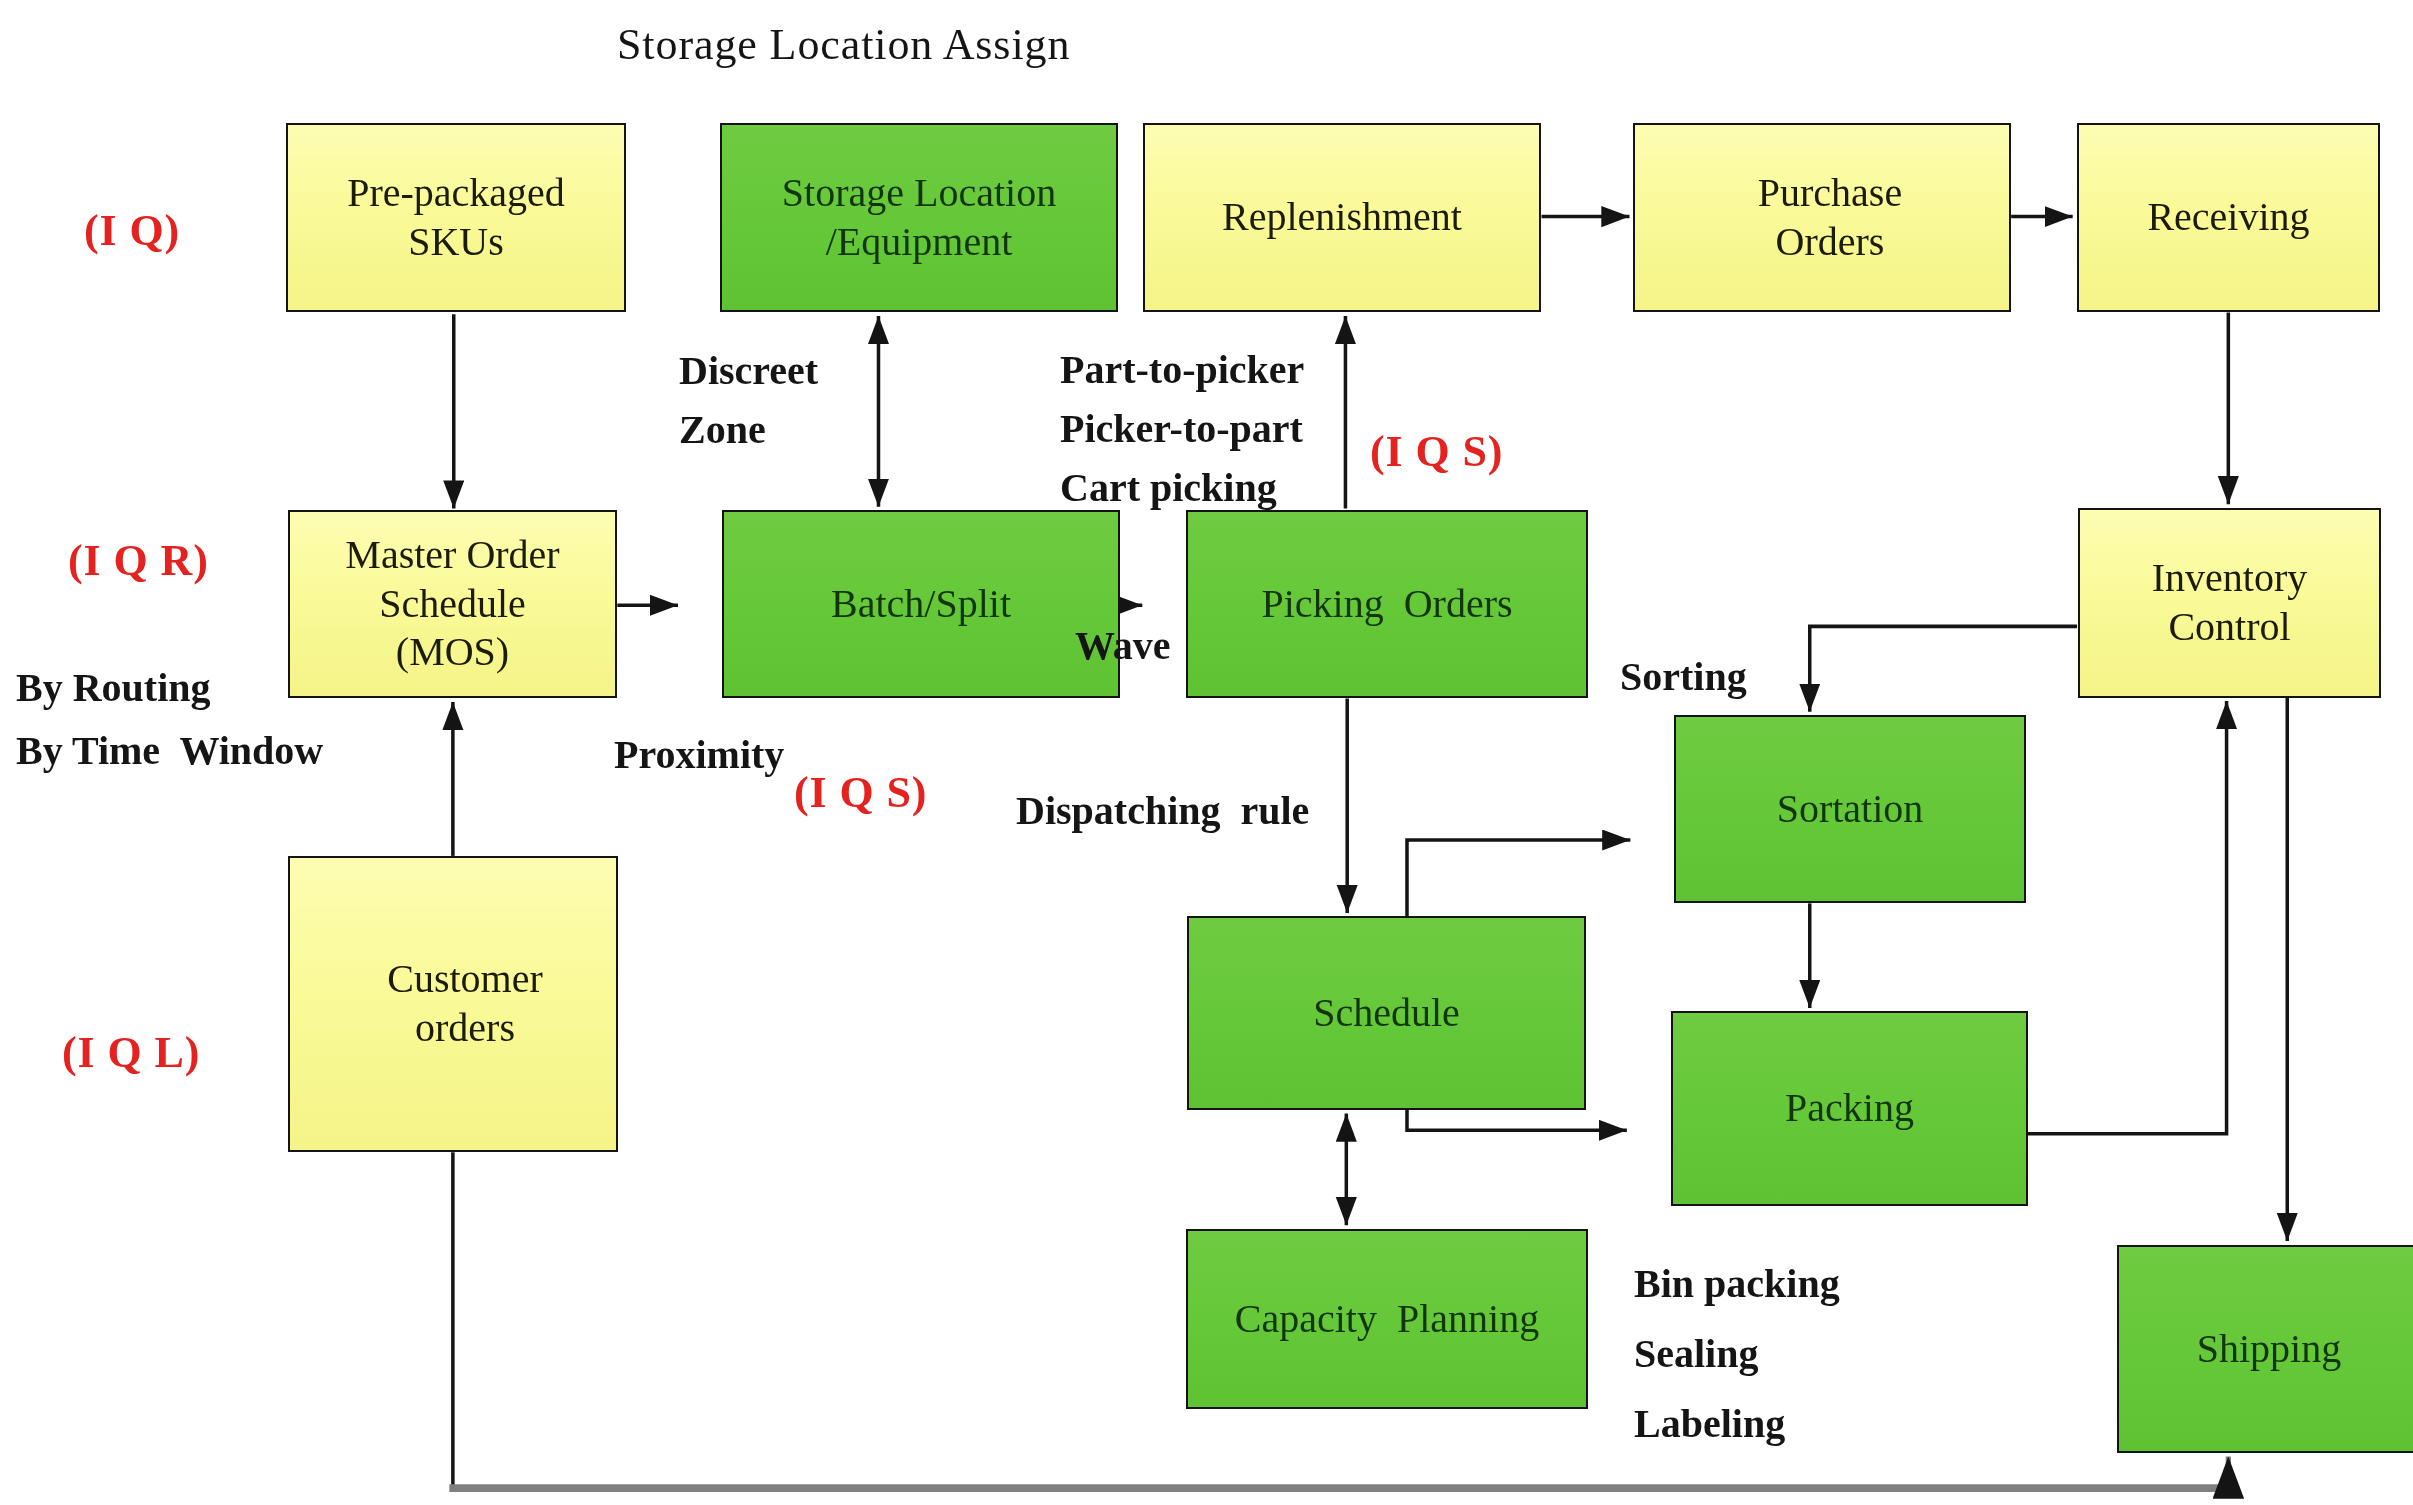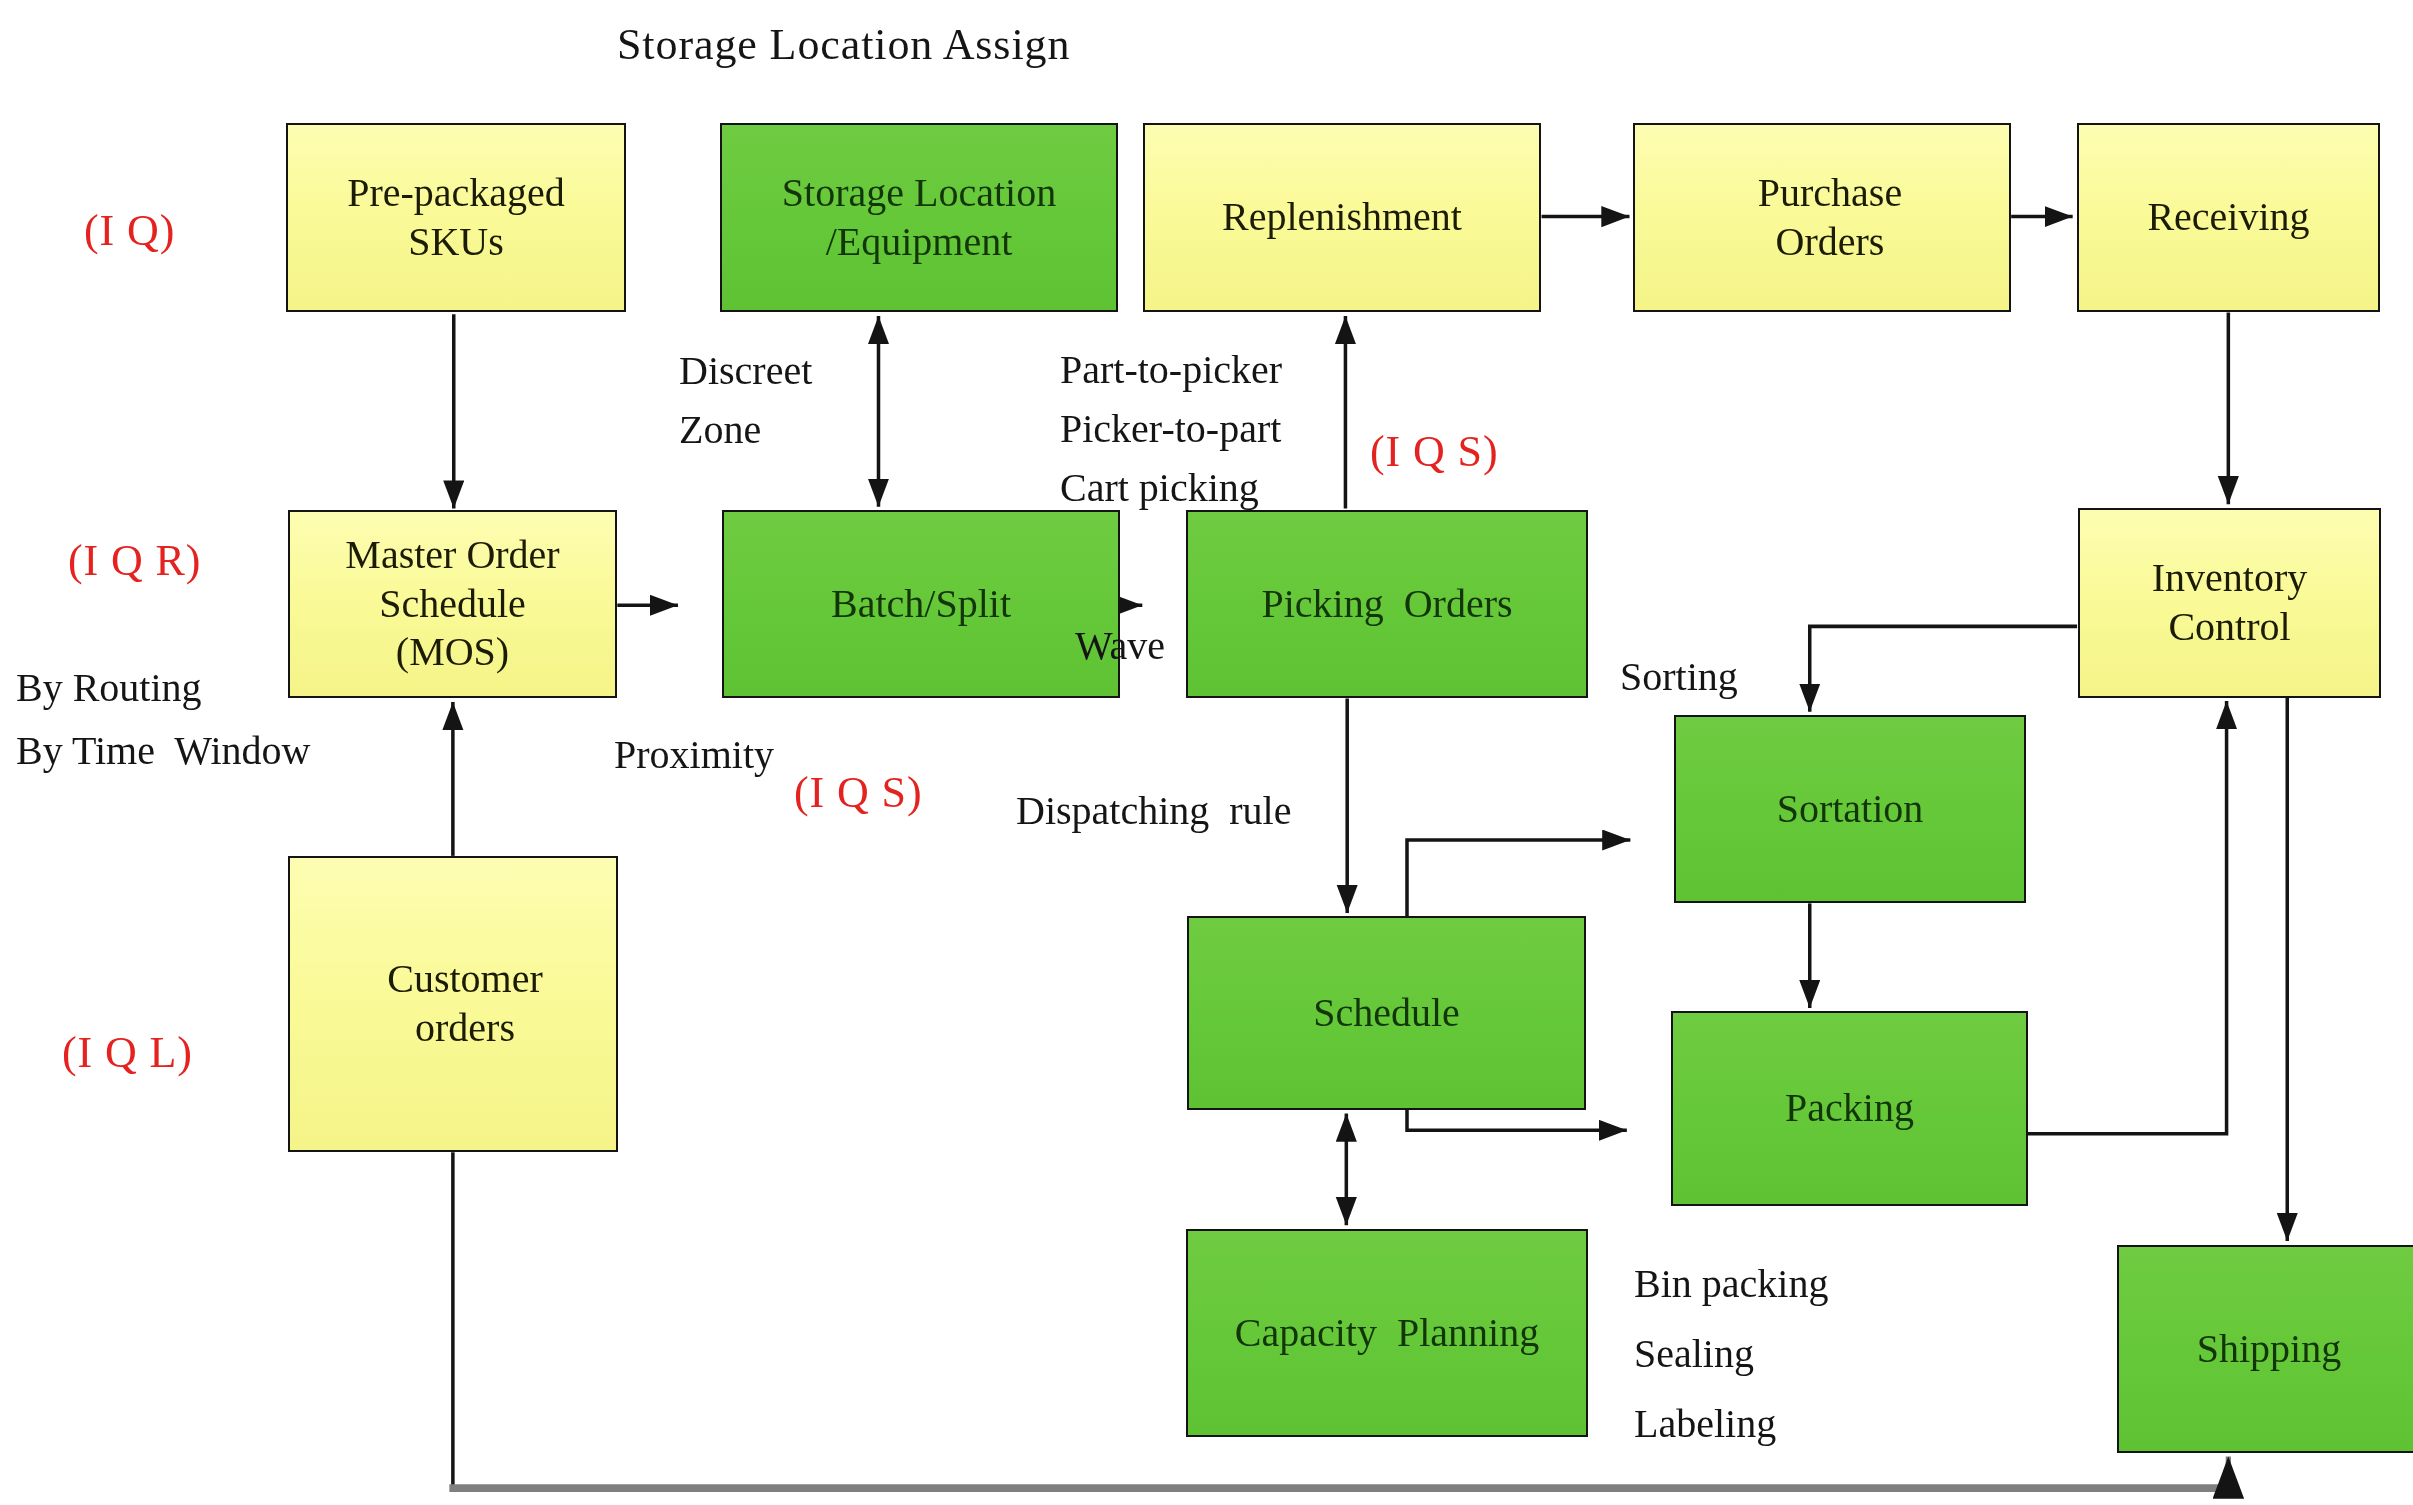--- a/index.html
+++ b/index.html
@@ -33,6 +33,7 @@
     font-size:40px;line-height:1.48;
     color:#151515;
     white-space:pre-wrap;
+    font-weight:bold;
   }
   .ann.red{color:#e42320;font-size:44px;letter-spacing:0.9px;}
   .title{

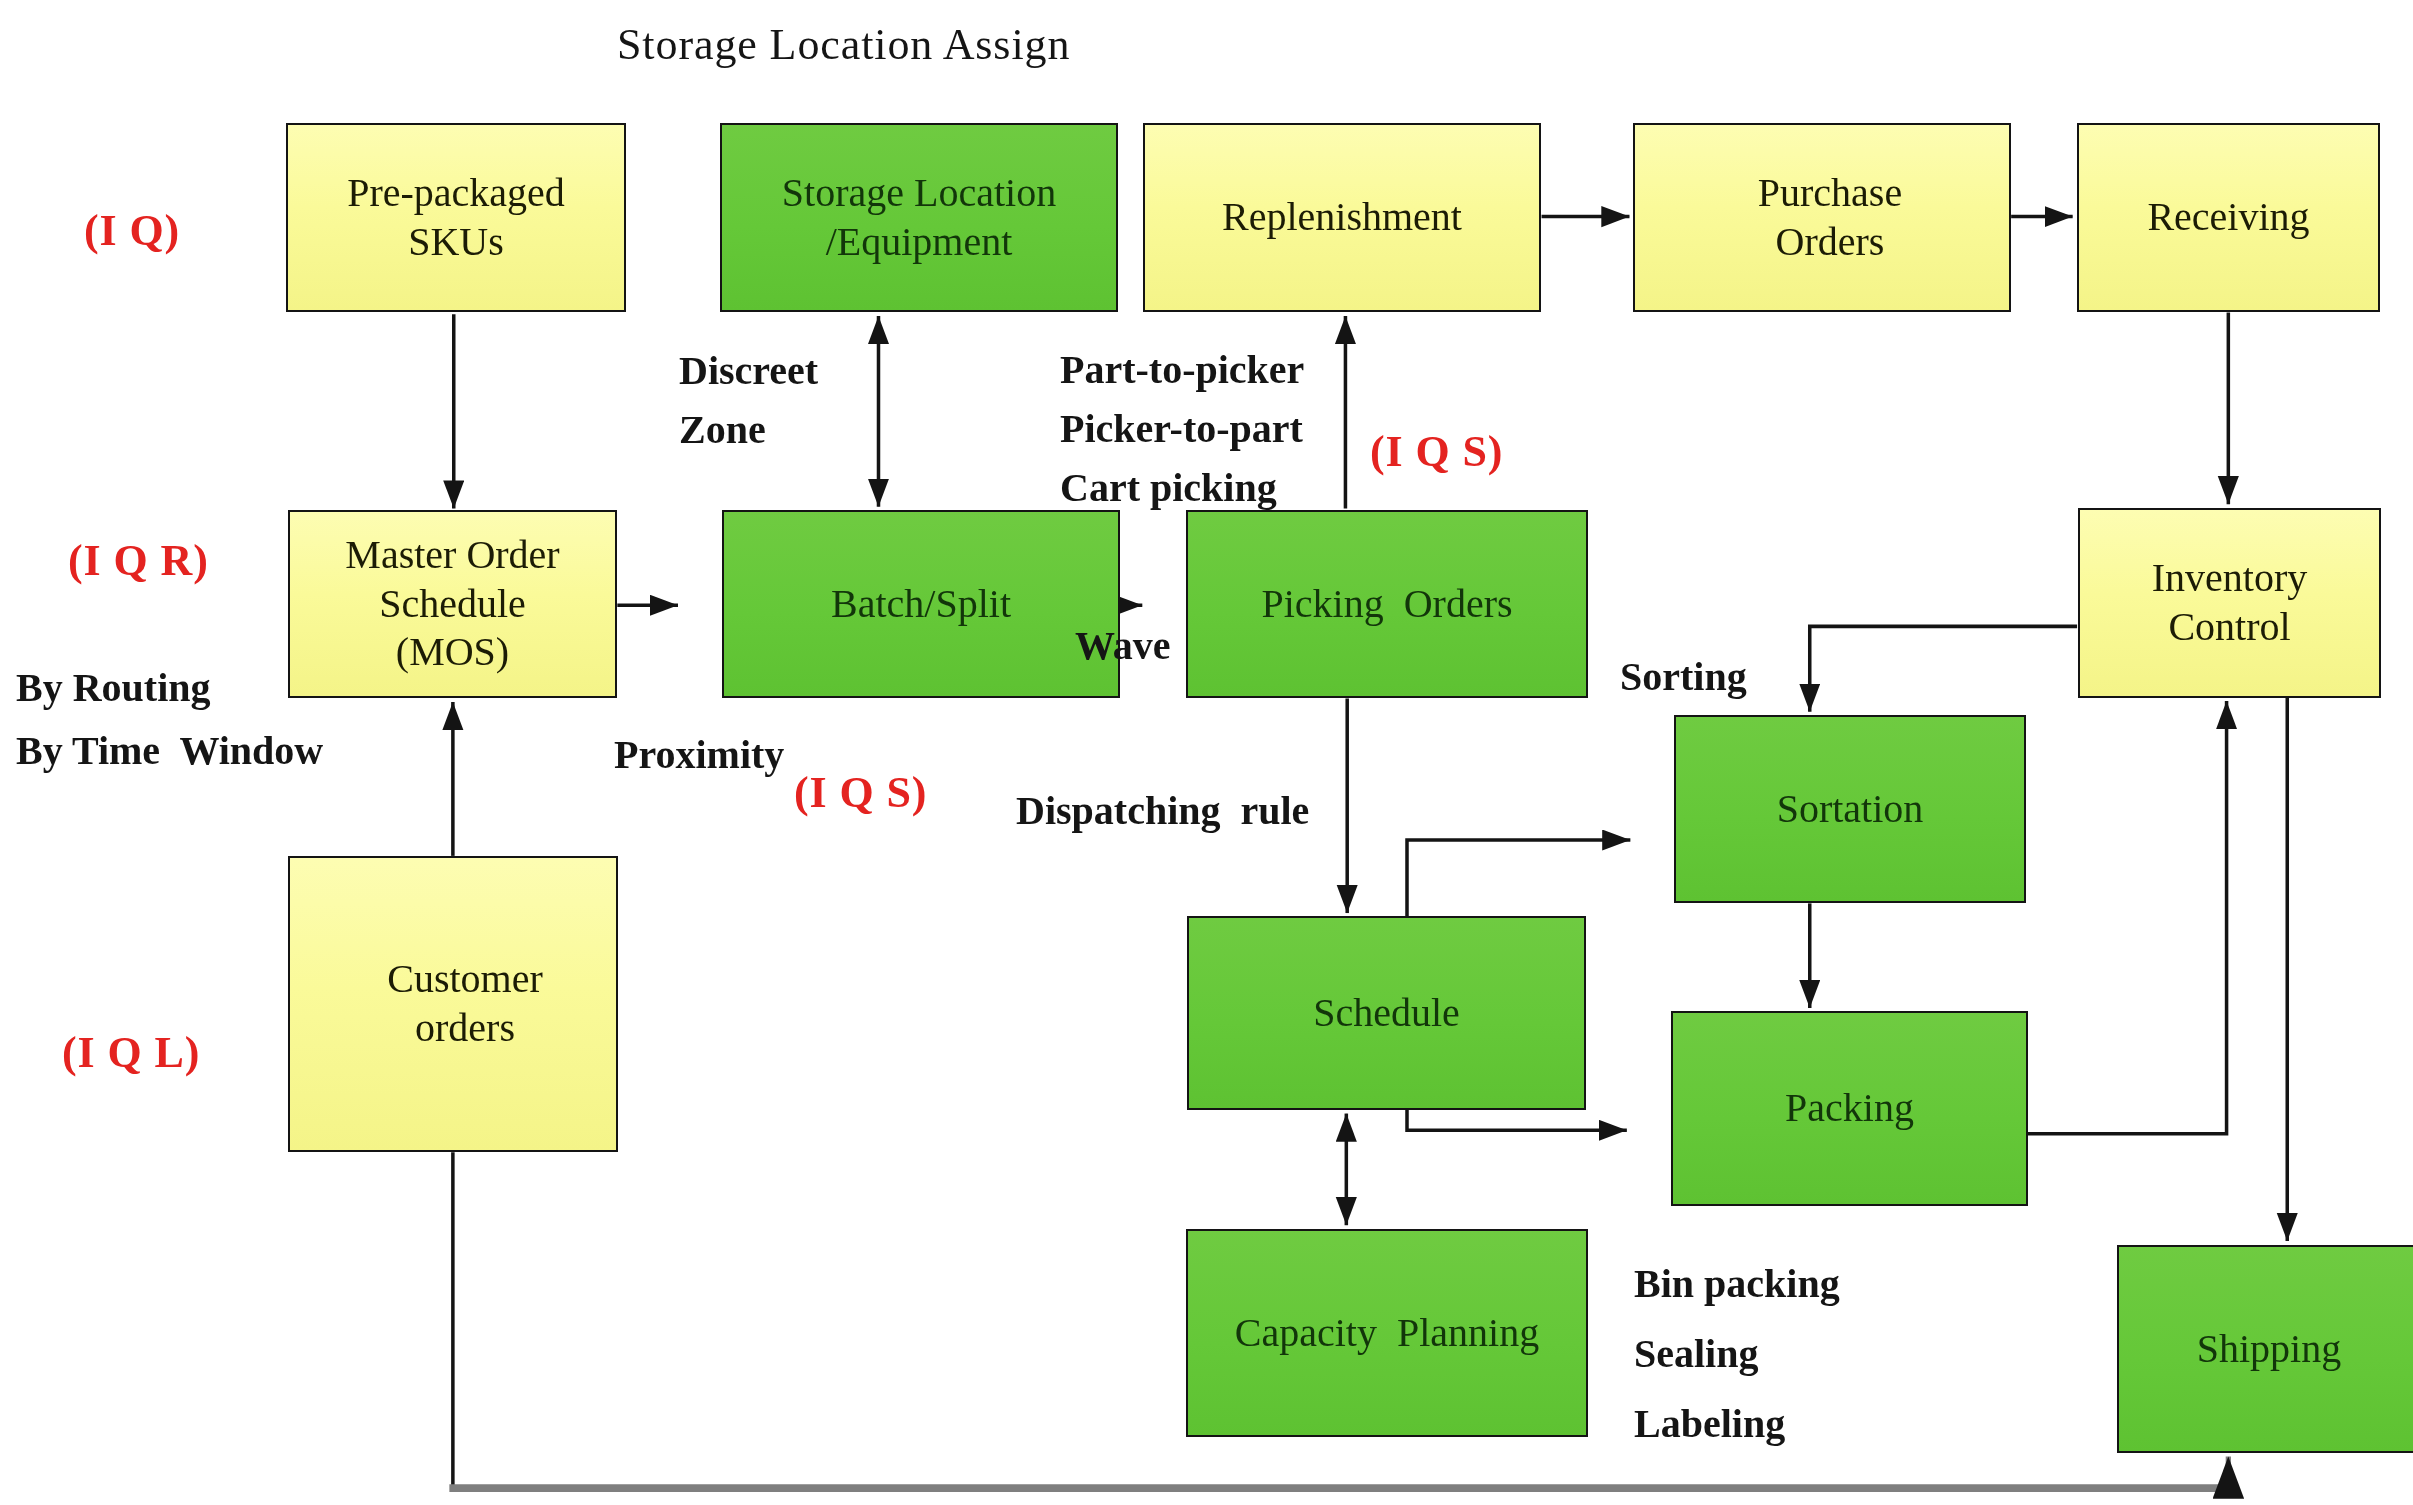--- a/index.html
+++ b/index.html
@@ -133,7 +133,7 @@
   <div class="node green" style="left:1631px;top:1011px;width:357px;height:195px;">
     <span>Packing</span>
   </div>
-  <div class="node green" style="left:1146px;top:1229px;width:402px;height:208px;align-items:center;">
+  <div class="node green" style="left:1146px;top:1229px;width:402px;height:180px;align-items:center;">
     <span>Capacity  Planning</span>
   </div>
   <div class="node green" style="left:2077px;top:1245px;width:304px;height:208px;">

